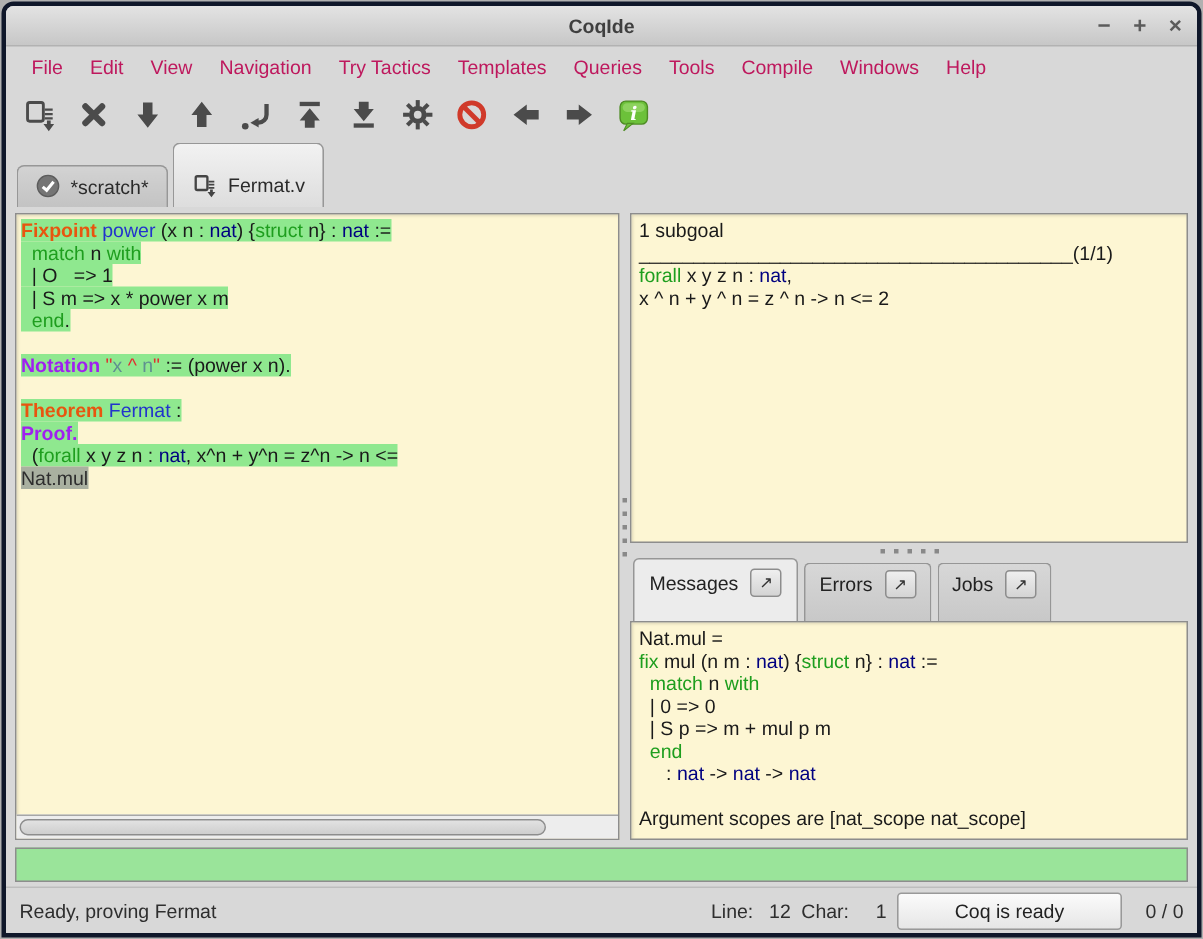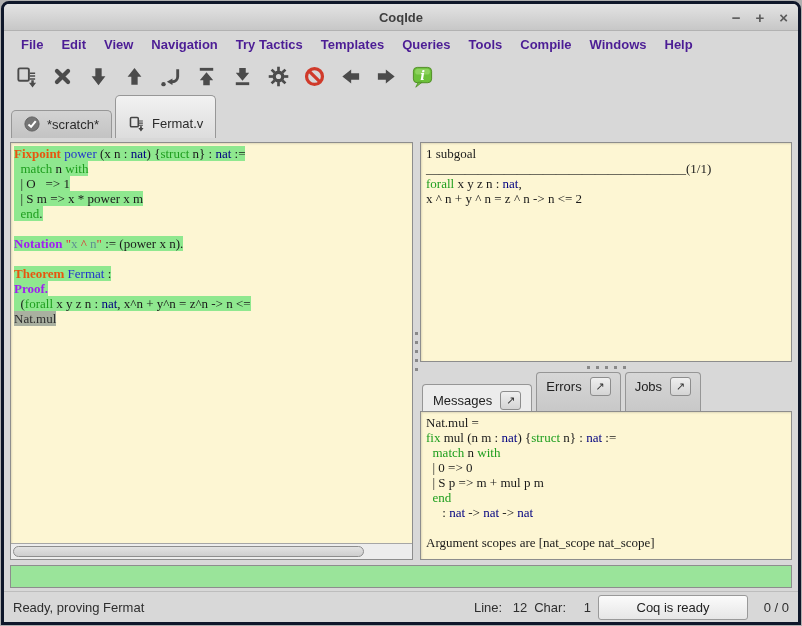--- a/index.html
+++ b/index.html
@@ -16,7 +16,7 @@
   .win-controls span{cursor:default;line-height:1;}
   
   .menubar{flex:0 0 27px;display:flex;align-items:center;padding:0 8px;}
-  .menu-item{padding:5px 9px;font-size:13px;color:#4c1d95;font-weight:bold;}
+  .menu-item{padding:5px 9px;font-size:13px;color:#be185d;}
   
   .toolbar{flex:0 0 37px;display:flex;align-items:center;padding:0 7px;gap:6px;}
   .tool{width:30px;height:30px;display:flex;align-items:center;justify-content:center;background:none;border:0;padding:0;}

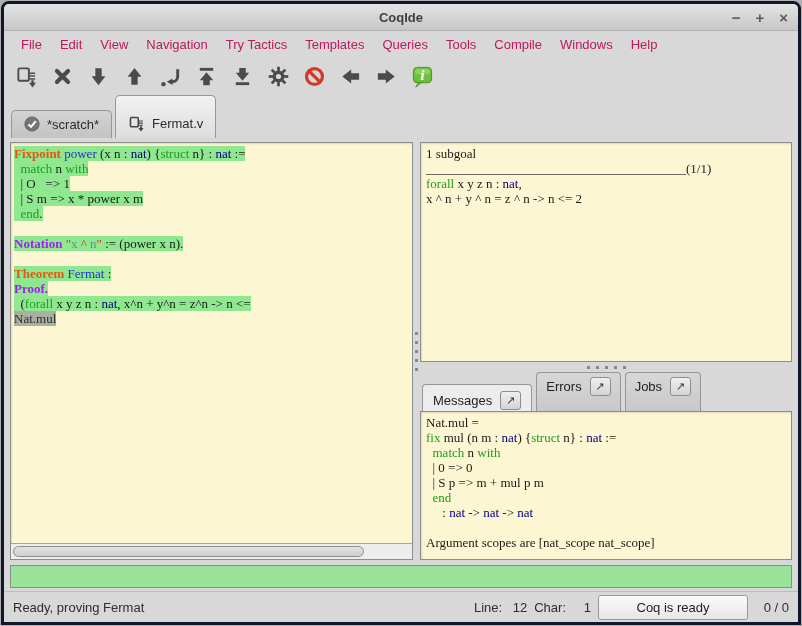--- a/index.html
+++ b/index.html
@@ -50,7 +50,7 @@
     display:flex;align-items:center;justify-content:center;padding:0;}
   .msg-pane{flex:1;box-sizing:border-box;padding:3px 5px;overflow:hidden;}
   
-  .code{font-family:Liberation Serif, serif;font-size:13px;line-height:15px;color:#1a1a1a;}
+  .code{font-family:Liberation Sans, sans-serif;font-size:13px;line-height:15px;color:#1a1a1a;}
   .line{white-space:pre;}
   .lbg-processed{background:var(--processed-bg,#8fe88f);}
   .lbg-sent{background:var(--sent-bg,#a9b0a0);}

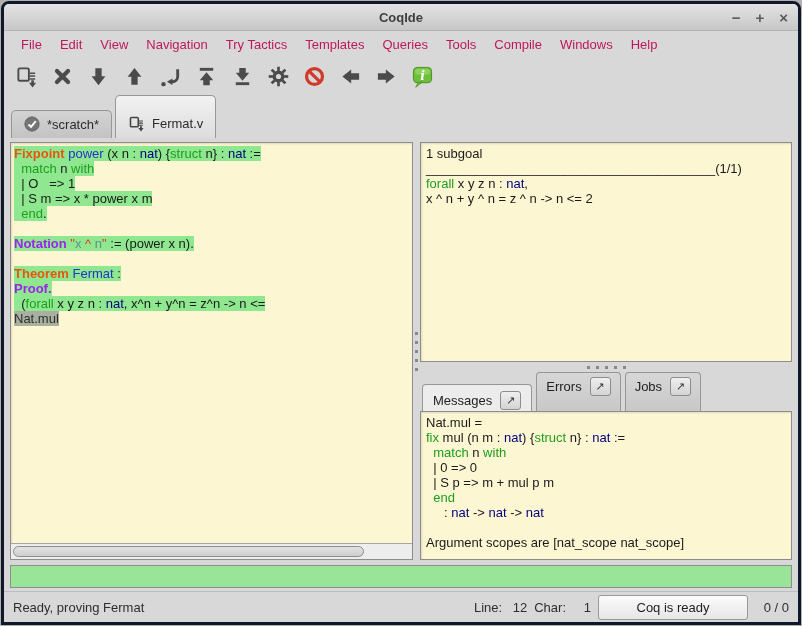--- a/index.html
+++ b/index.html
@@ -44,7 +44,7 @@
   .msg-tabs{flex:0 0 33px;display:flex;align-items:flex-end;gap:4px;padding-left:2px;}
   .msg-tab{display:flex;align-items:center;gap:8px;padding:4px 9px 15px;border:1px solid #969696;border-bottom:none;
     border-radius:4px 4px 0 0;background:linear-gradient(#d7d7d7,#c8c8c8);font-size:13px;color:#222;}
-  .msg-tab.active{background:#ececec;padding:6px 10px 1px;}
+  .msg-tab.active{background:#ececec;padding:6px 10px 16px;}
   .detach-btn{width:21px;height:19px;border:1px solid #8d8d8d;border-radius:3px;
     background:linear-gradient(#efefef,#d4d4d4);font-size:11px;color:#333;
     display:flex;align-items:center;justify-content:center;padding:0;}

